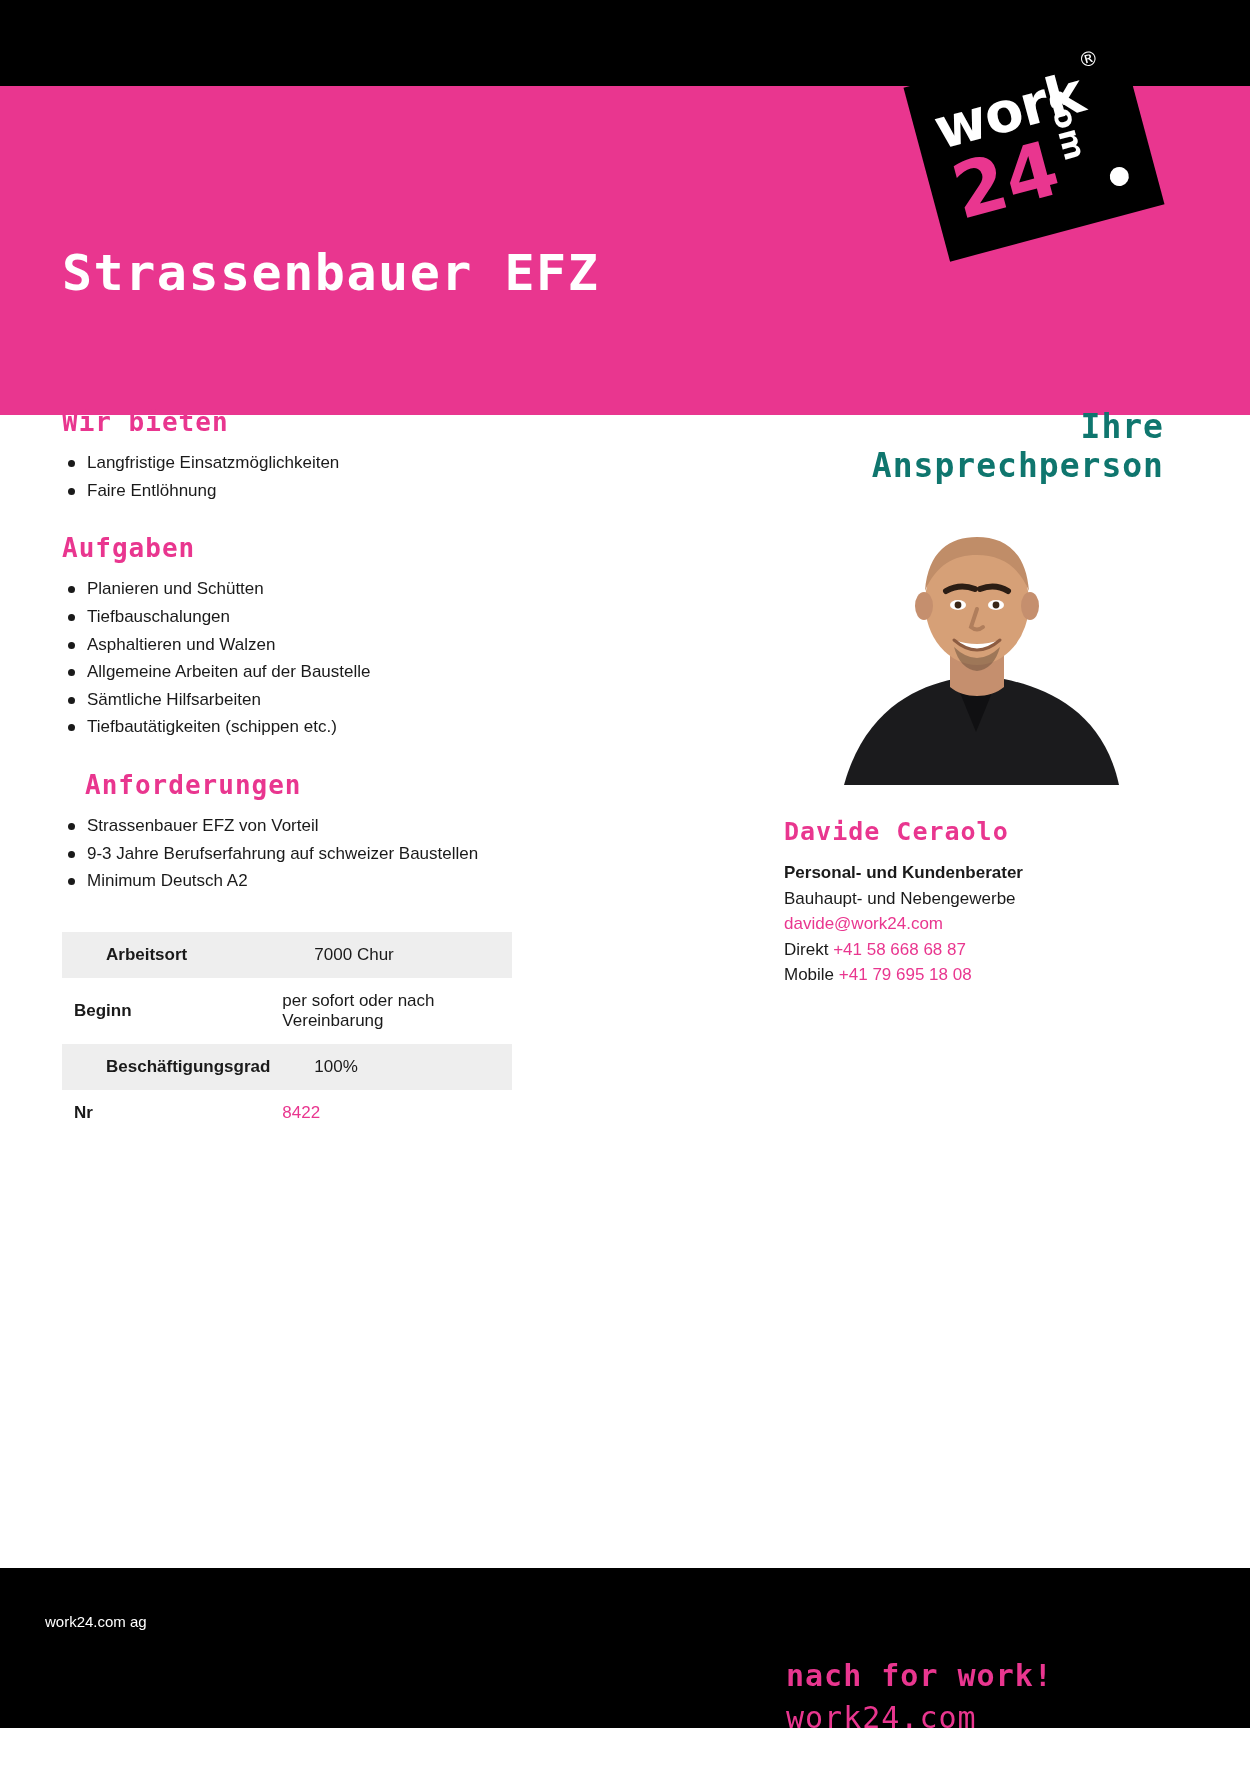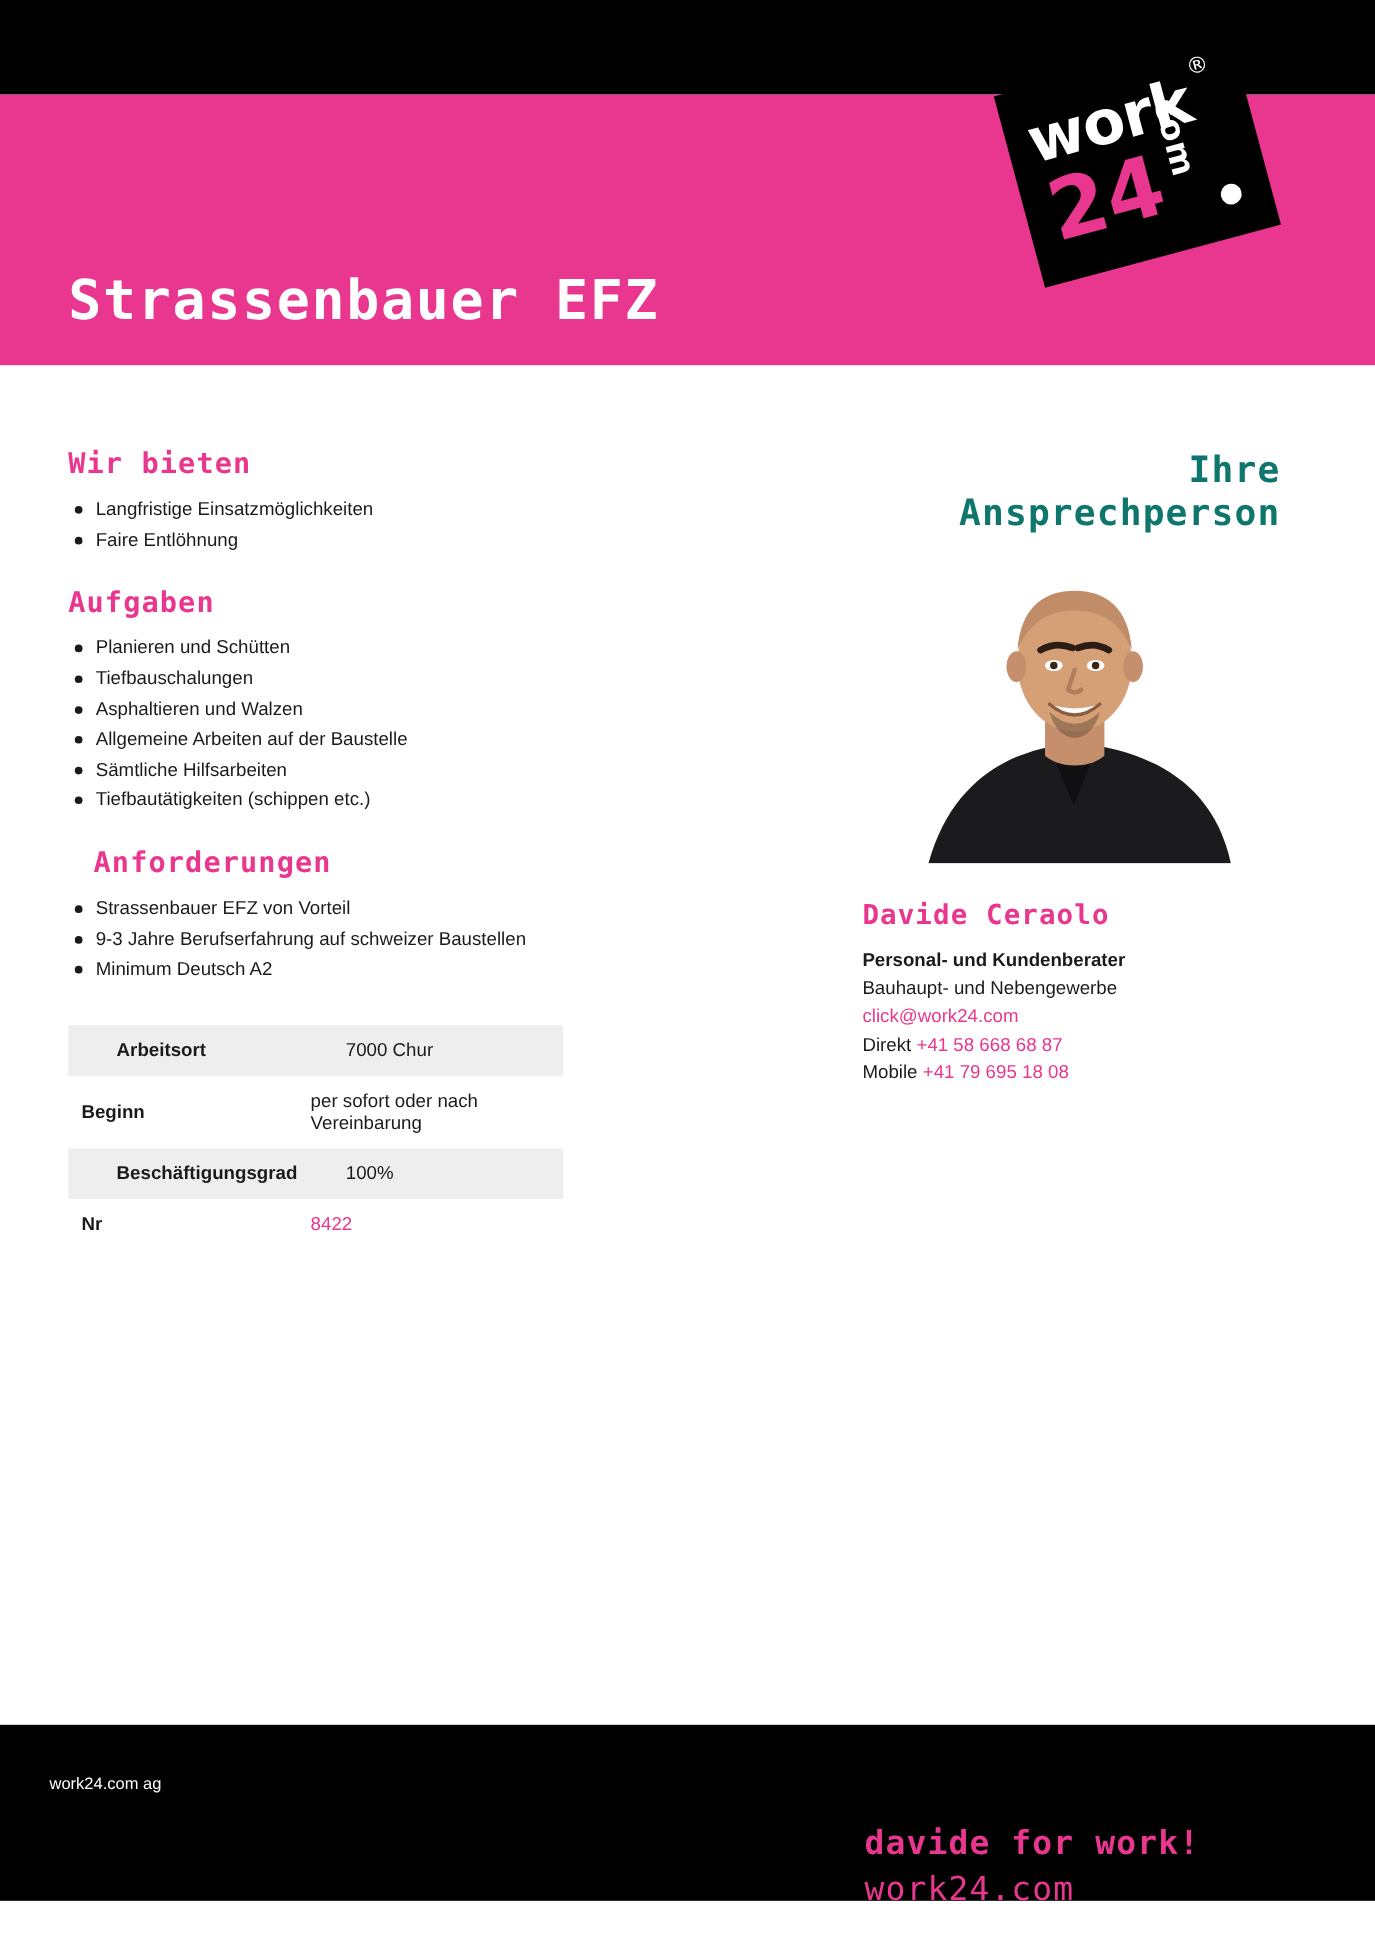--- a/index.html
+++ b/index.html
@@ -31,7 +31,7 @@
     position: absolute;
     top: 86px; left: 0;
     width: 1250px;
-    height: 246px;
+    height: 329px;
     background: #e9368f;
   }
   .job-title {

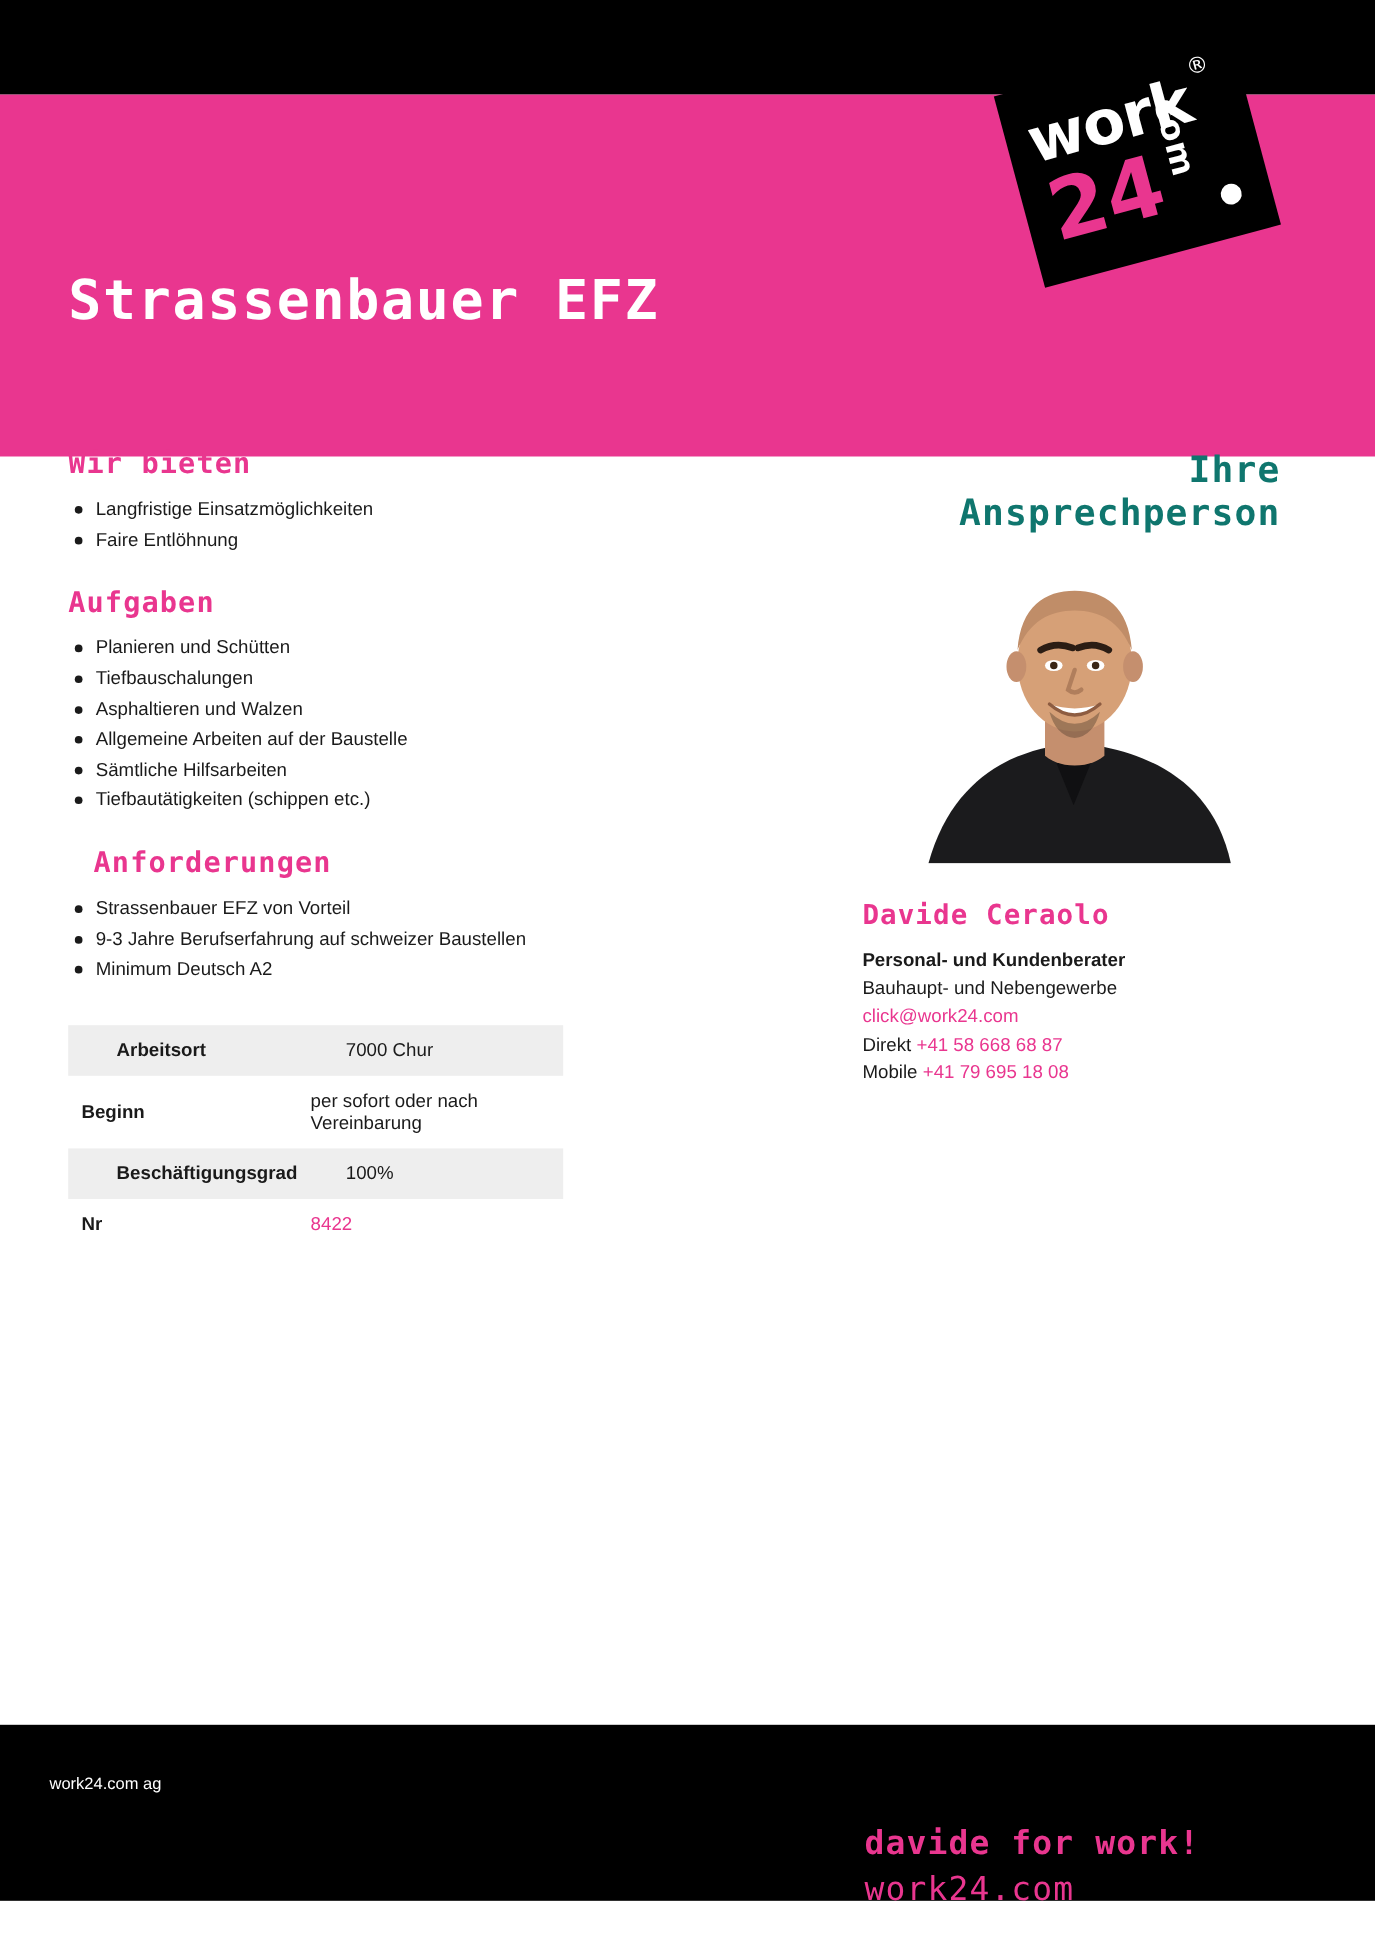--- a/index.html
+++ b/index.html
@@ -372,7 +372,7 @@
       <div class="contact-line bold">Personal- und Kundenberater</div>
       <div class="contact-line">Bauhaupt- und Nebengewerbe</div>
       <div class="contact-line">
-        <span class="pinklink">click@work24.com</span>
+        <span class="pinklink">davide@work24.com</span>
       </div>
       <div class="contact-line">
         <span>Direkt</span>

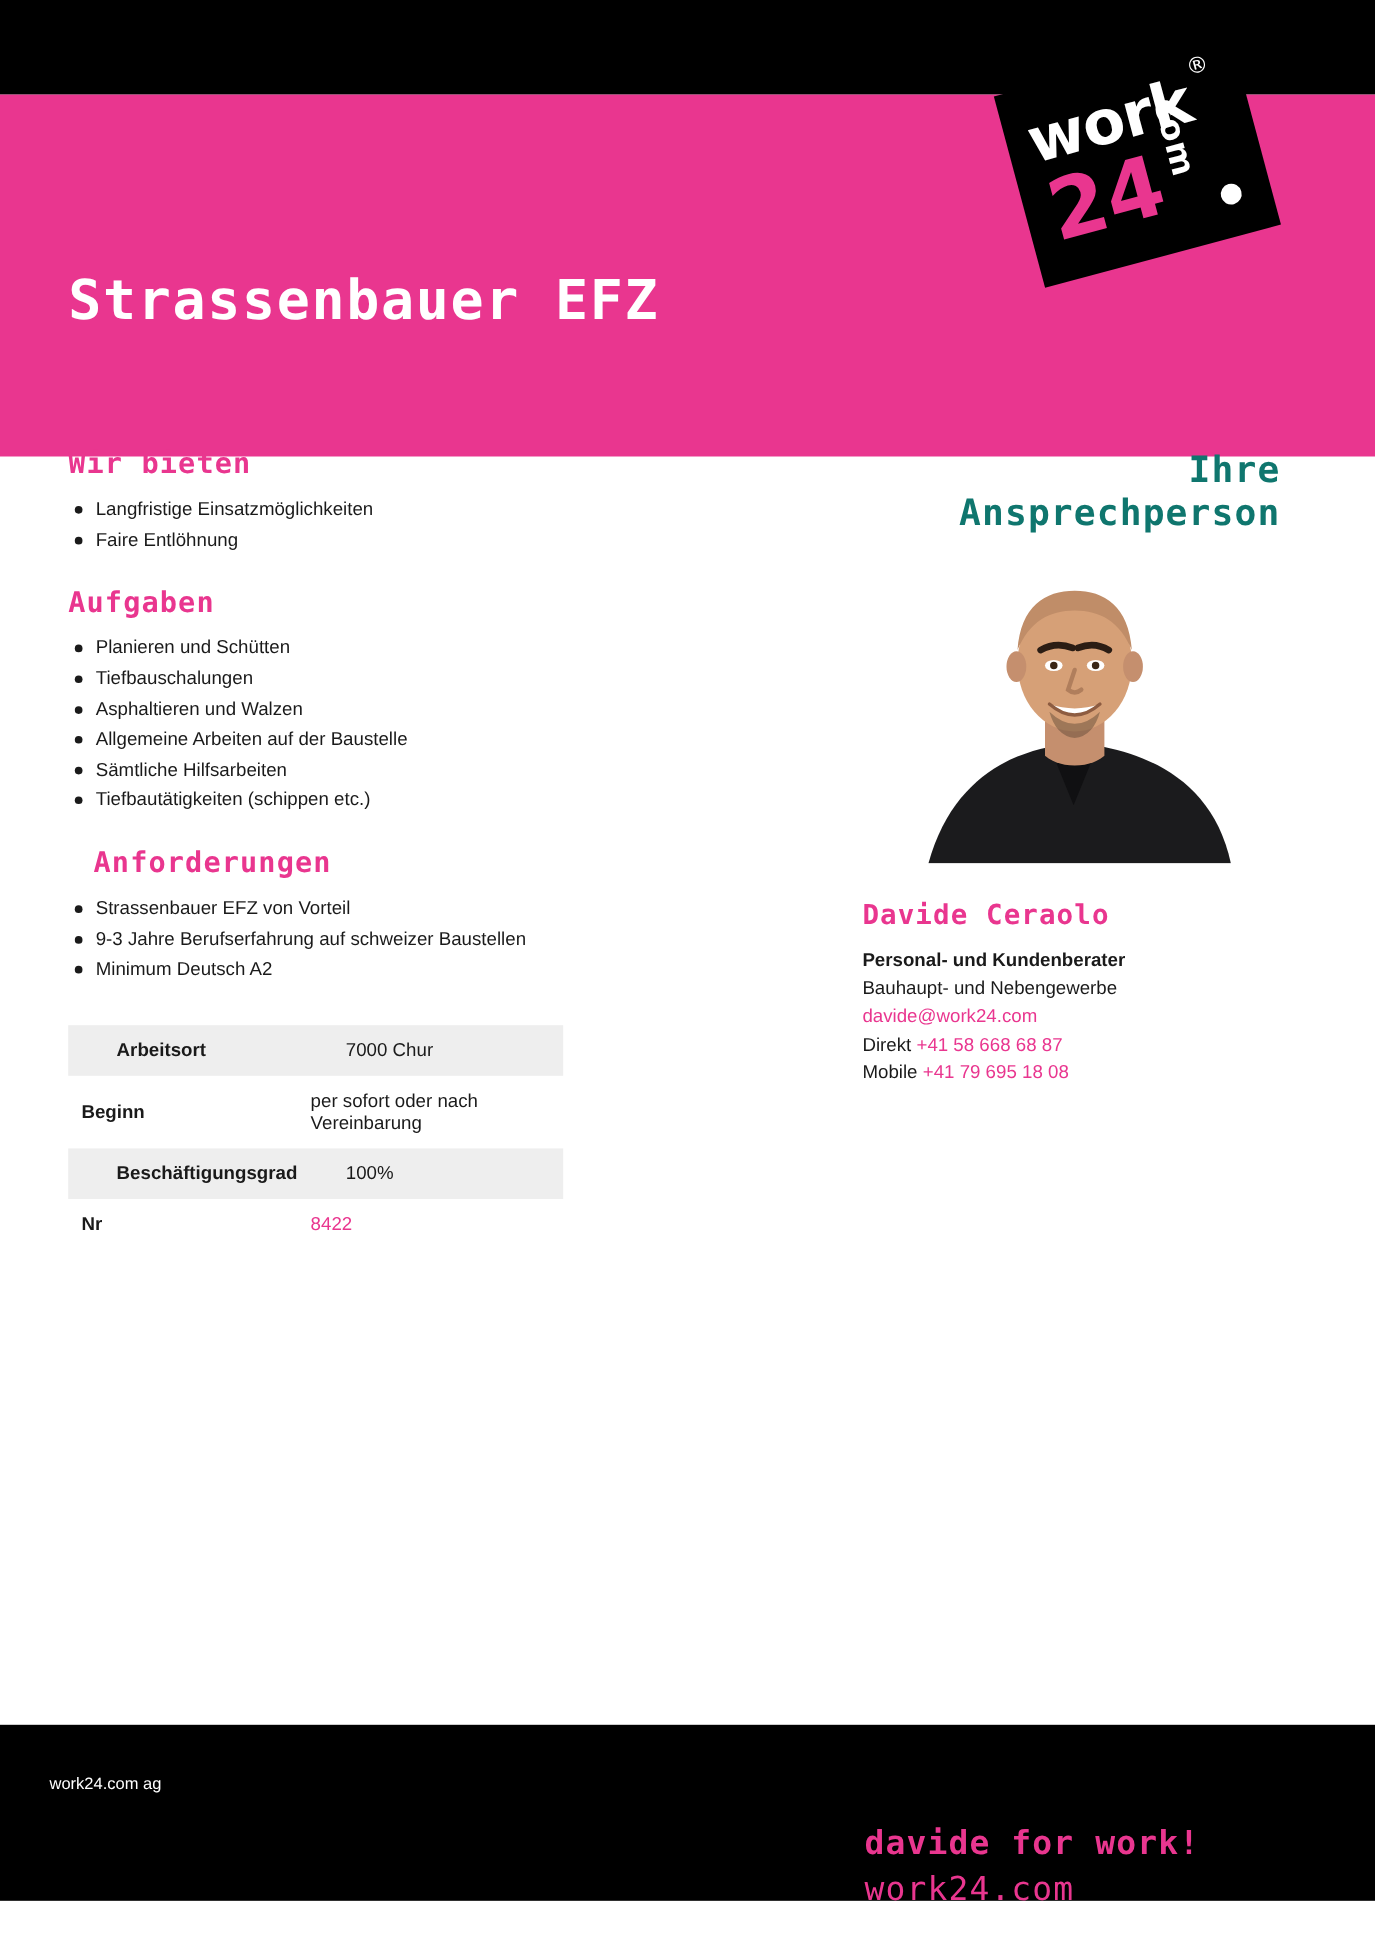--- a/index.html
+++ b/index.html
@@ -388,7 +388,7 @@
 
   <div class="footer">
     <div class="footer-left">work24.com ag</div>
-    <div class="footer-claim">davide for work!</div>
+    <div class="footer-claim">nach for work!</div>
     <div class="footer-url">work24.com</div>
   </div>
 

